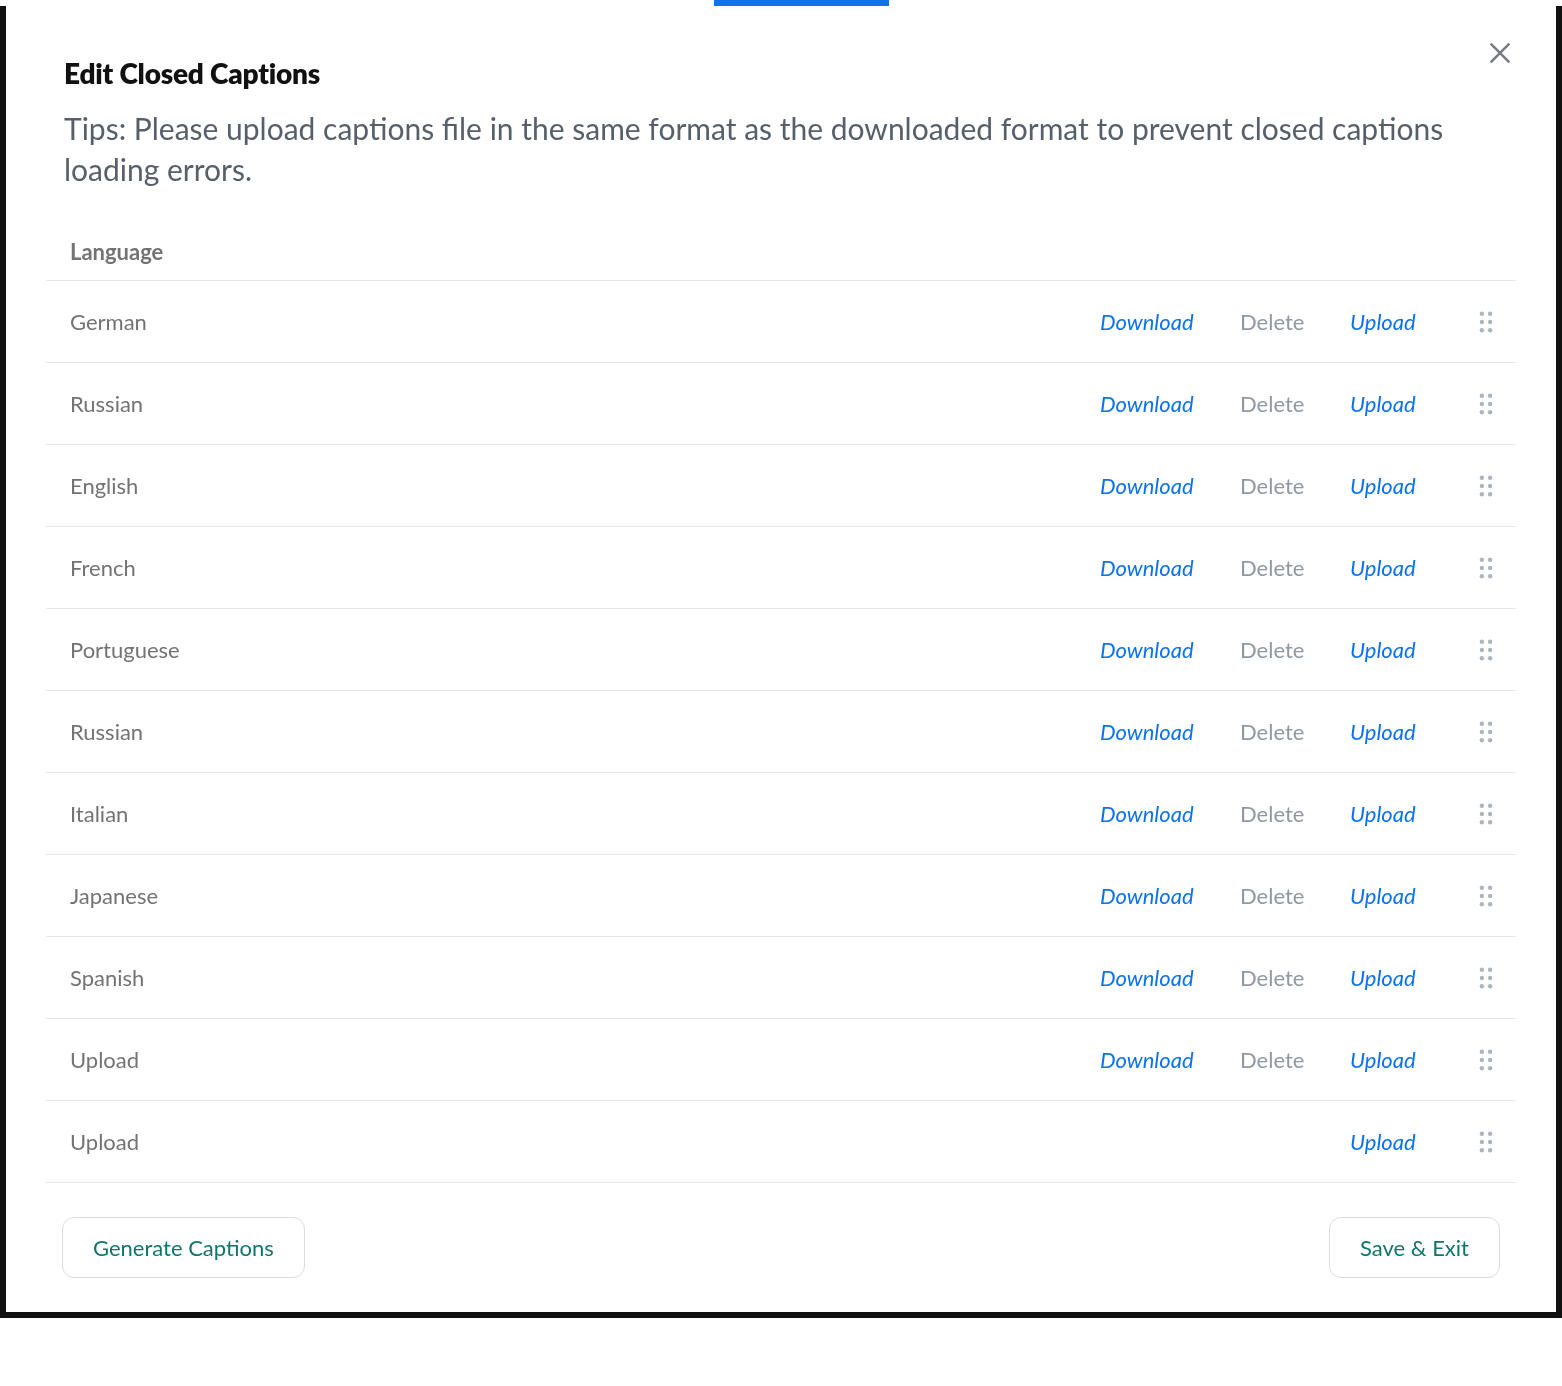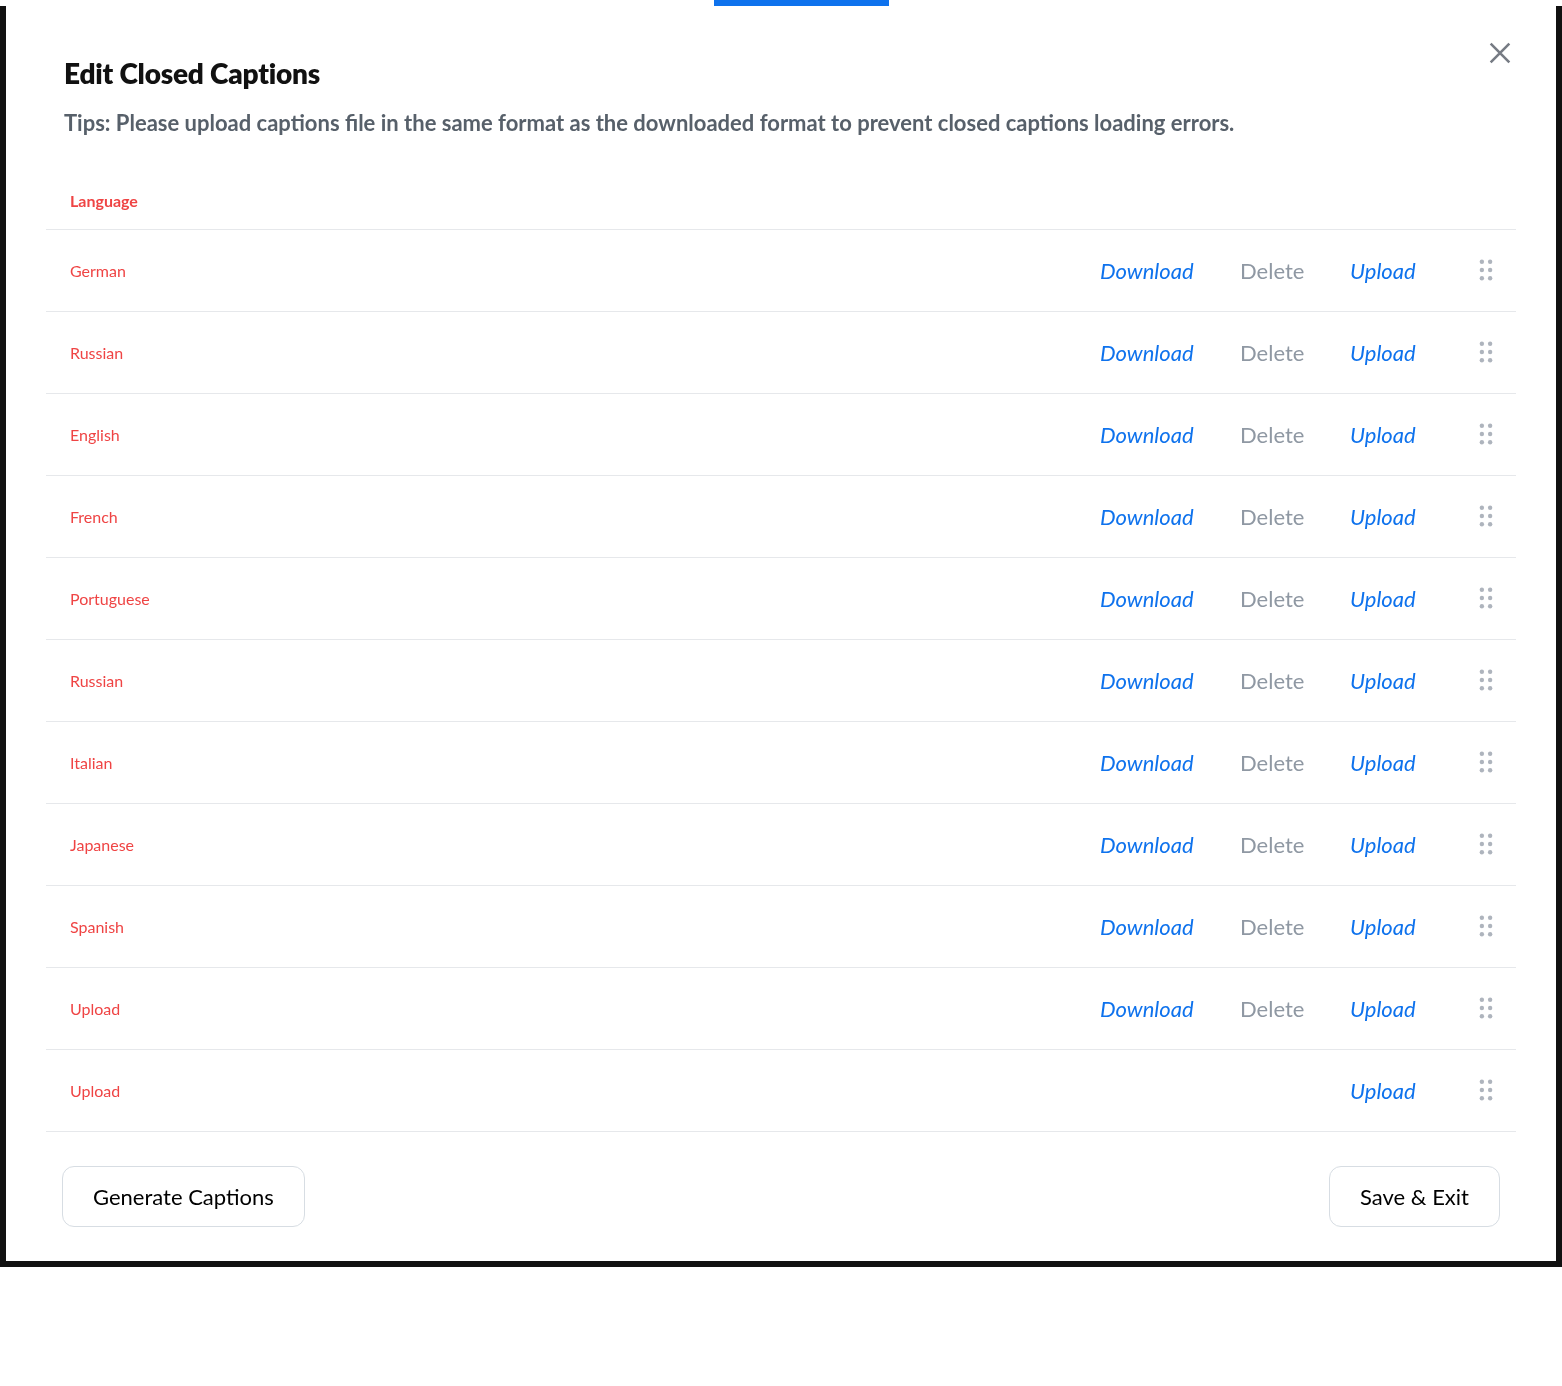--- a/index.html
+++ b/index.html
@@ -57,11 +57,10 @@
     letter-spacing: -0.2px;
   }
   .tips {
-    font-size: 22px;
+    font-size: 30px;
     color: #57606a;
     margin: 0 0 34px 18px;
     line-height: 1.35;
-    font-weight: bold;
   }
   .table {
     width: 100%;

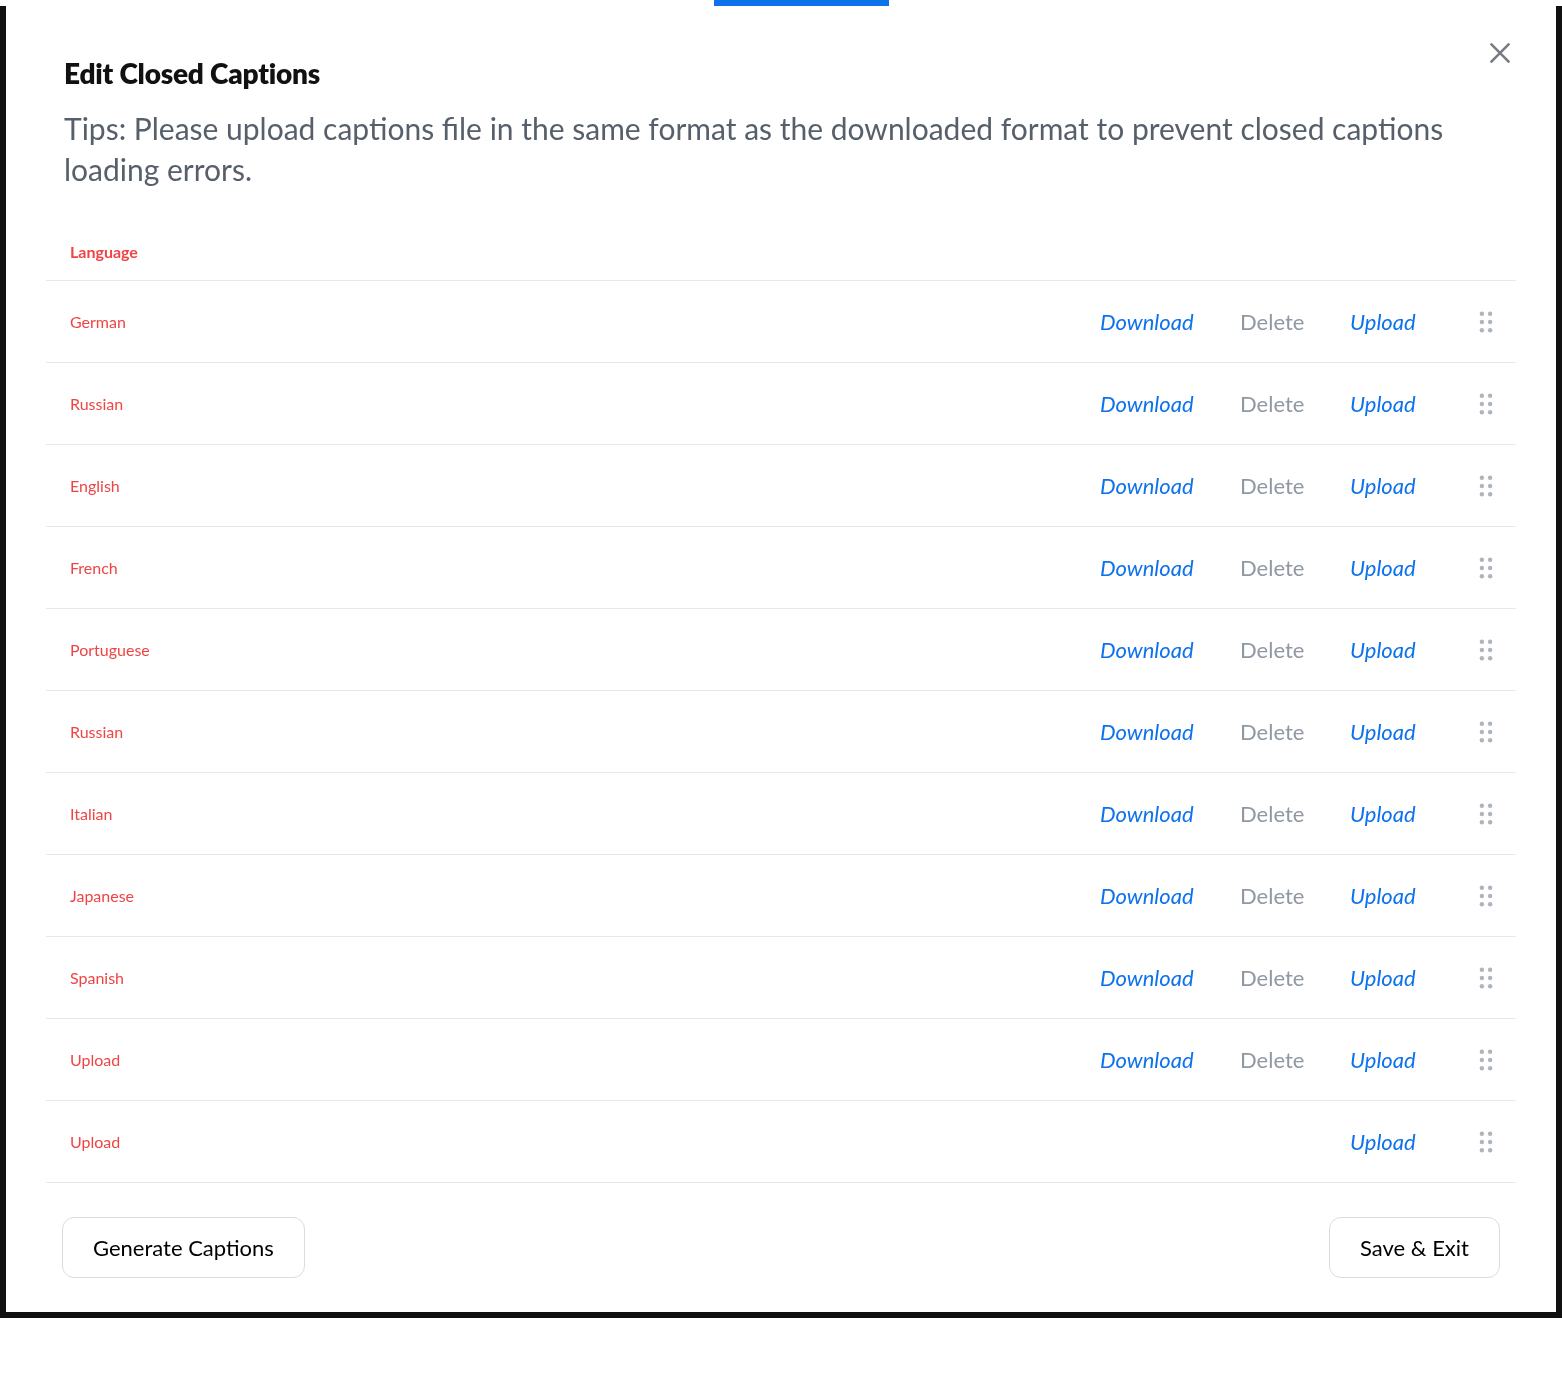--- a/index.html
+++ b/index.html
@@ -85,8 +85,8 @@
   }
   .col-lang {
     flex: 1 1 auto;
-    font-size: 16px;
-    color: #ef4444;
+    font-size: 22px;
+    color: #737373;
   }
   .col-actions {
     display: flex;

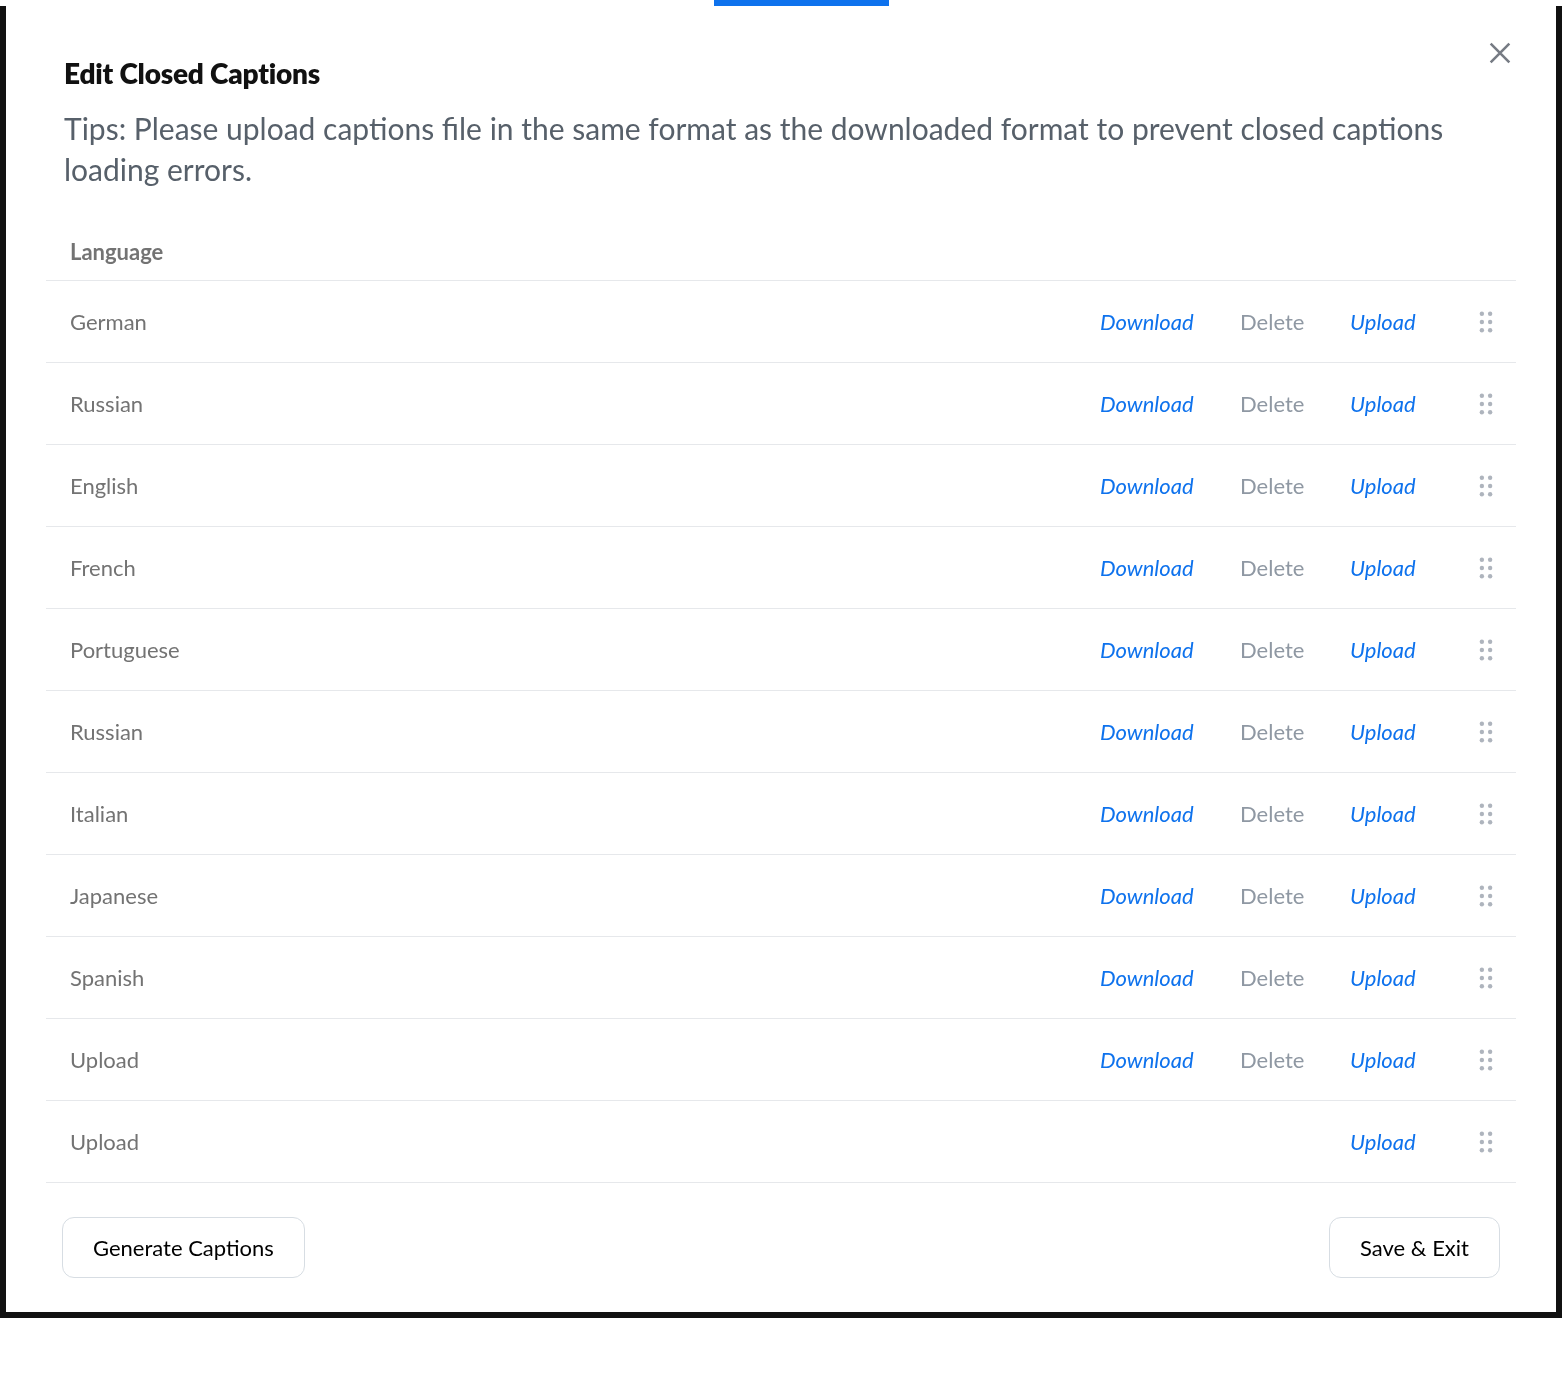--- a/index.html
+++ b/index.html
@@ -121,7 +121,7 @@
   }
   .btn {
     font-size: 22px;
-    color: #000000;
+    color: #0f766e;
     background: #fff;
     border: 1px solid #d7dde3;
     border-radius: 12px;

